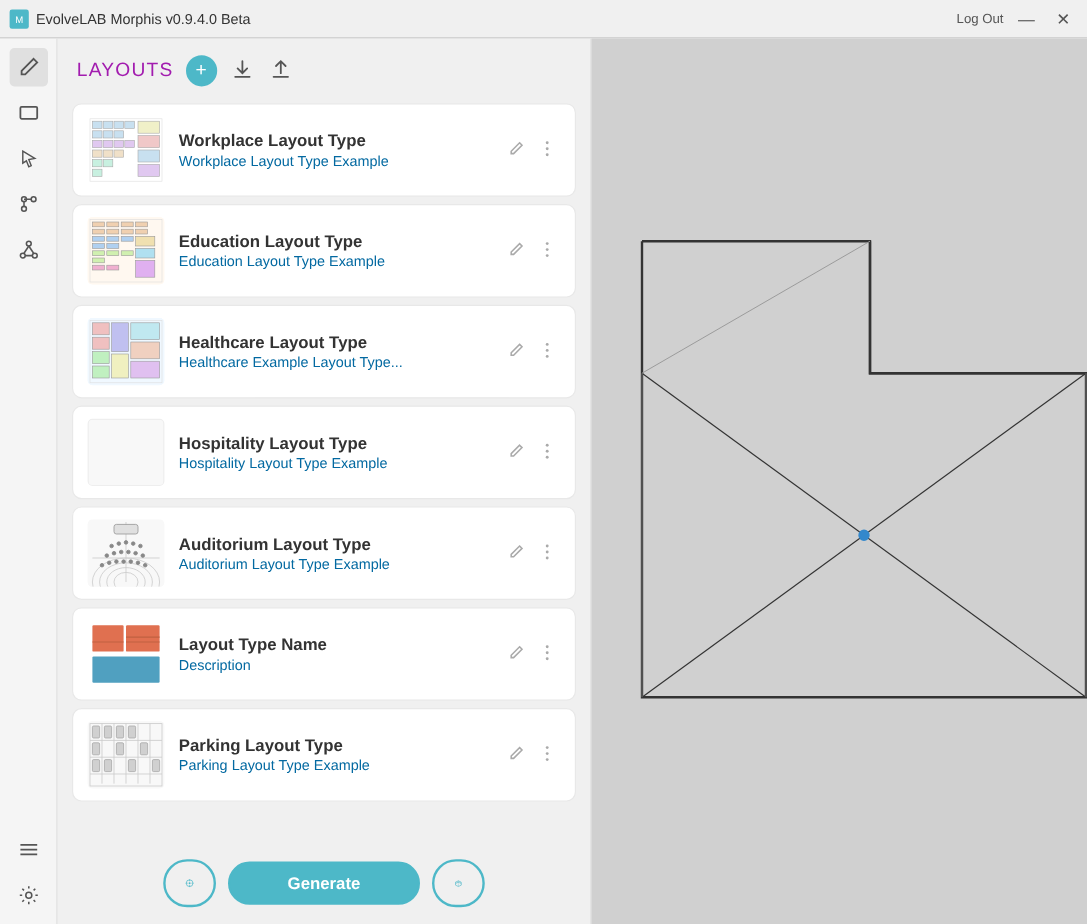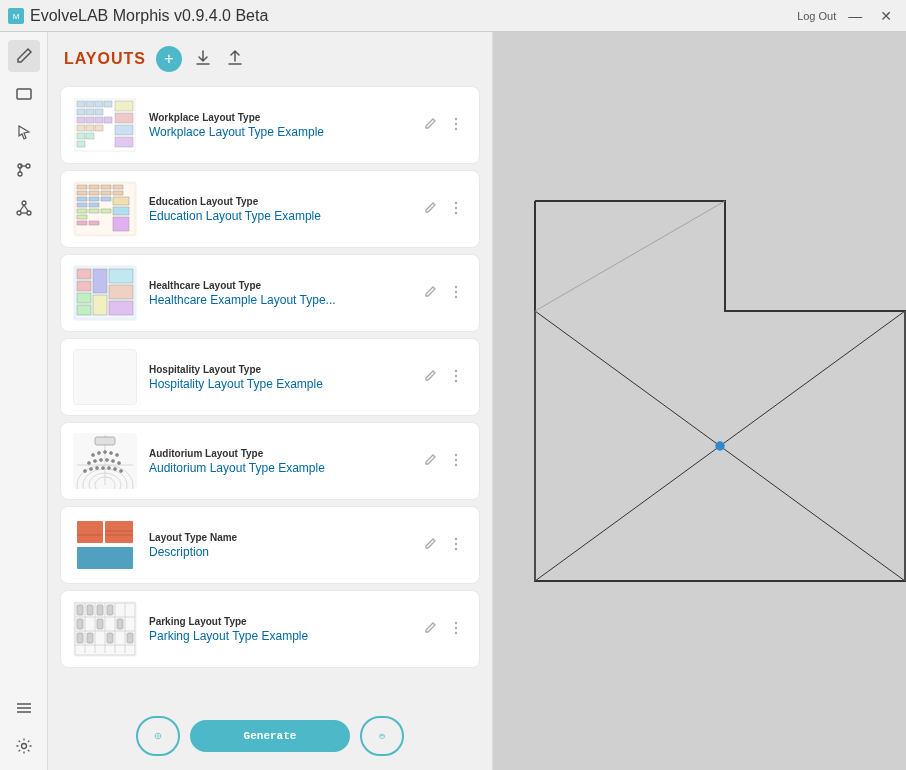--- a/index.html
+++ b/index.html
@@ -31,7 +31,7 @@
       display: flex; align-items: center; justify-content: center;
     }
     .title-bar-title {
-      font-size: 16px;
+      font-size: 12px;
       color: #333;
       flex: 1;
     }

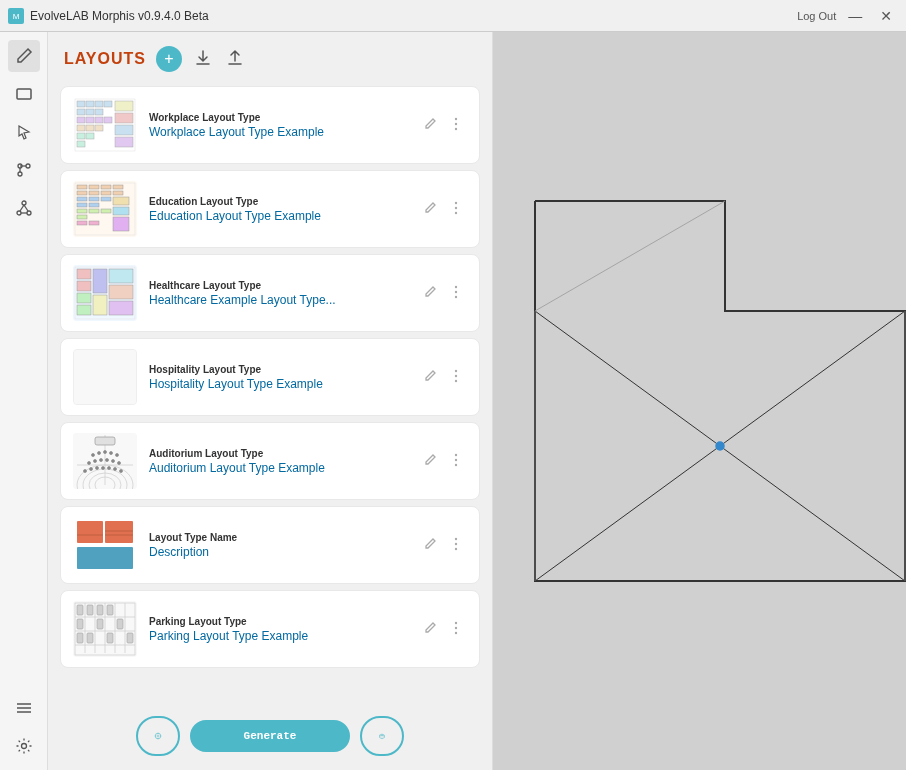--- a/index.html
+++ b/index.html
@@ -103,8 +103,8 @@
     }
     .panel-title {
       font-size: 16px;
-      font-weight: 700;
-      color: #c2410c;
+      font-weight: 400;
+      color: #a21caf;
       letter-spacing: 1px;
     }
     .header-icon-btn {

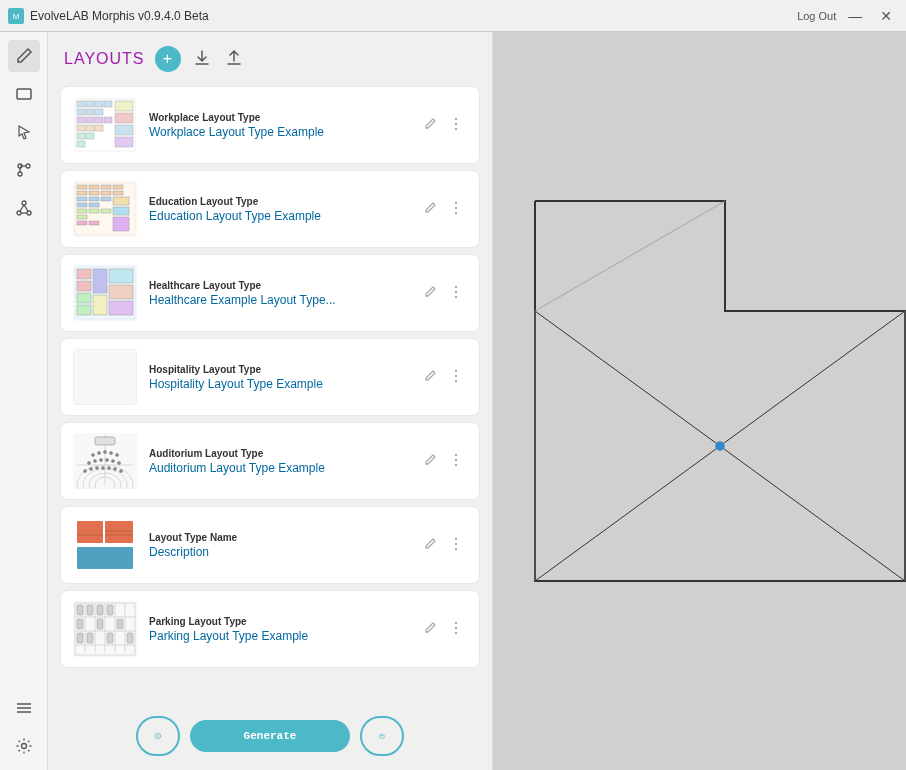--- a/index.html
+++ b/index.html
@@ -164,7 +164,7 @@
       min-width: 0;
     }
     .layout-name {
-      font-size: 10px;
+      font-size: 14px;
       font-weight: 600;
       color: #333;
       margin-bottom: 2px;

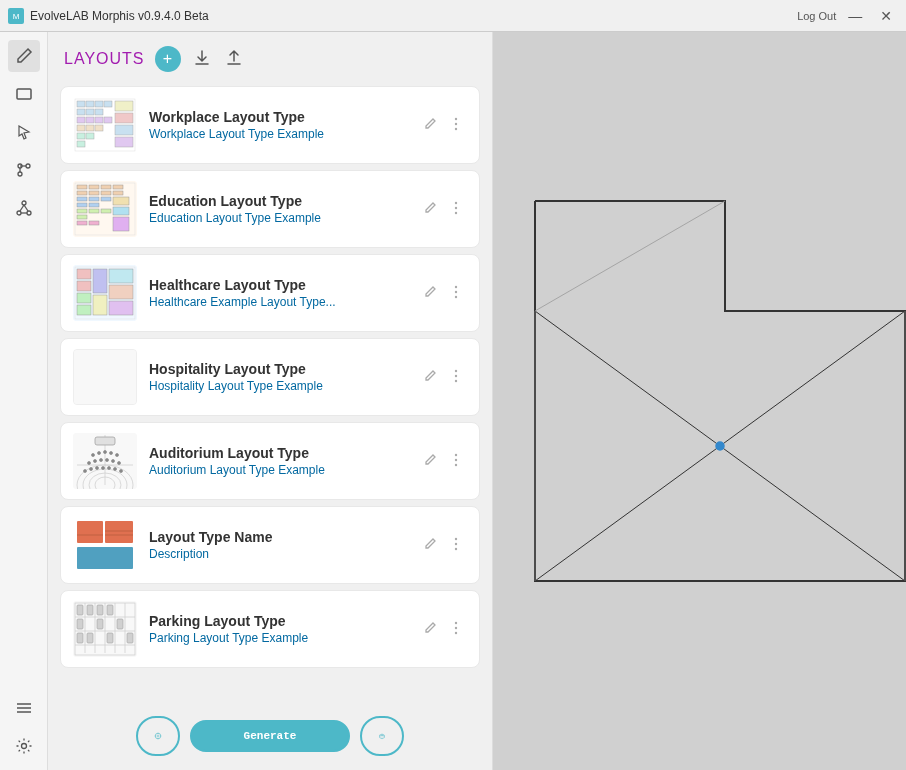--- a/index.html
+++ b/index.html
@@ -204,9 +204,8 @@
       border: 2px solid #4db8c8;
       padding: 8px 16px;
       cursor: pointer;
-      font-size: 11px;
+      font-size: 14px;
       font-weight: 600;
-      font-family: Liberation Mono, monospace;
     }
     .footer-btn-icon {
       background: #f0f0f0;

